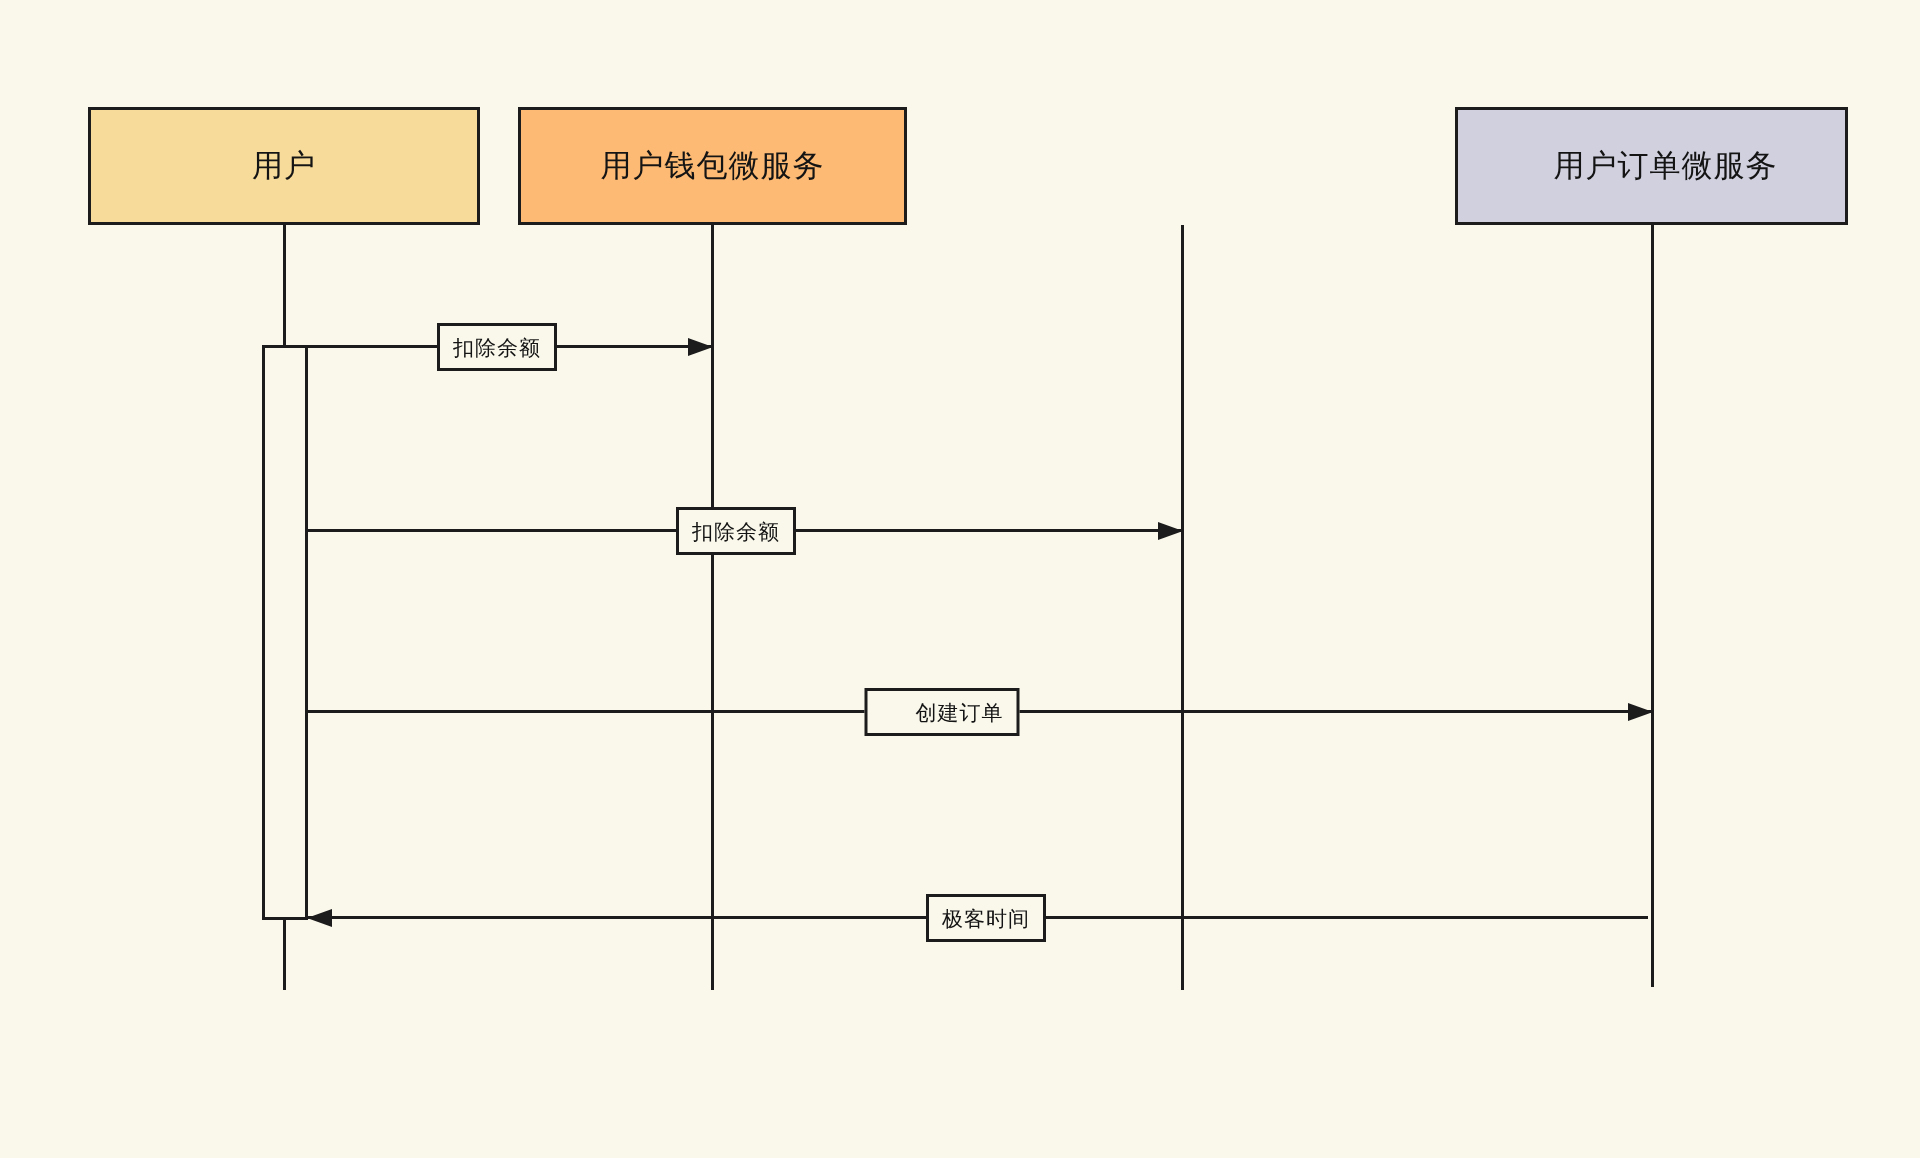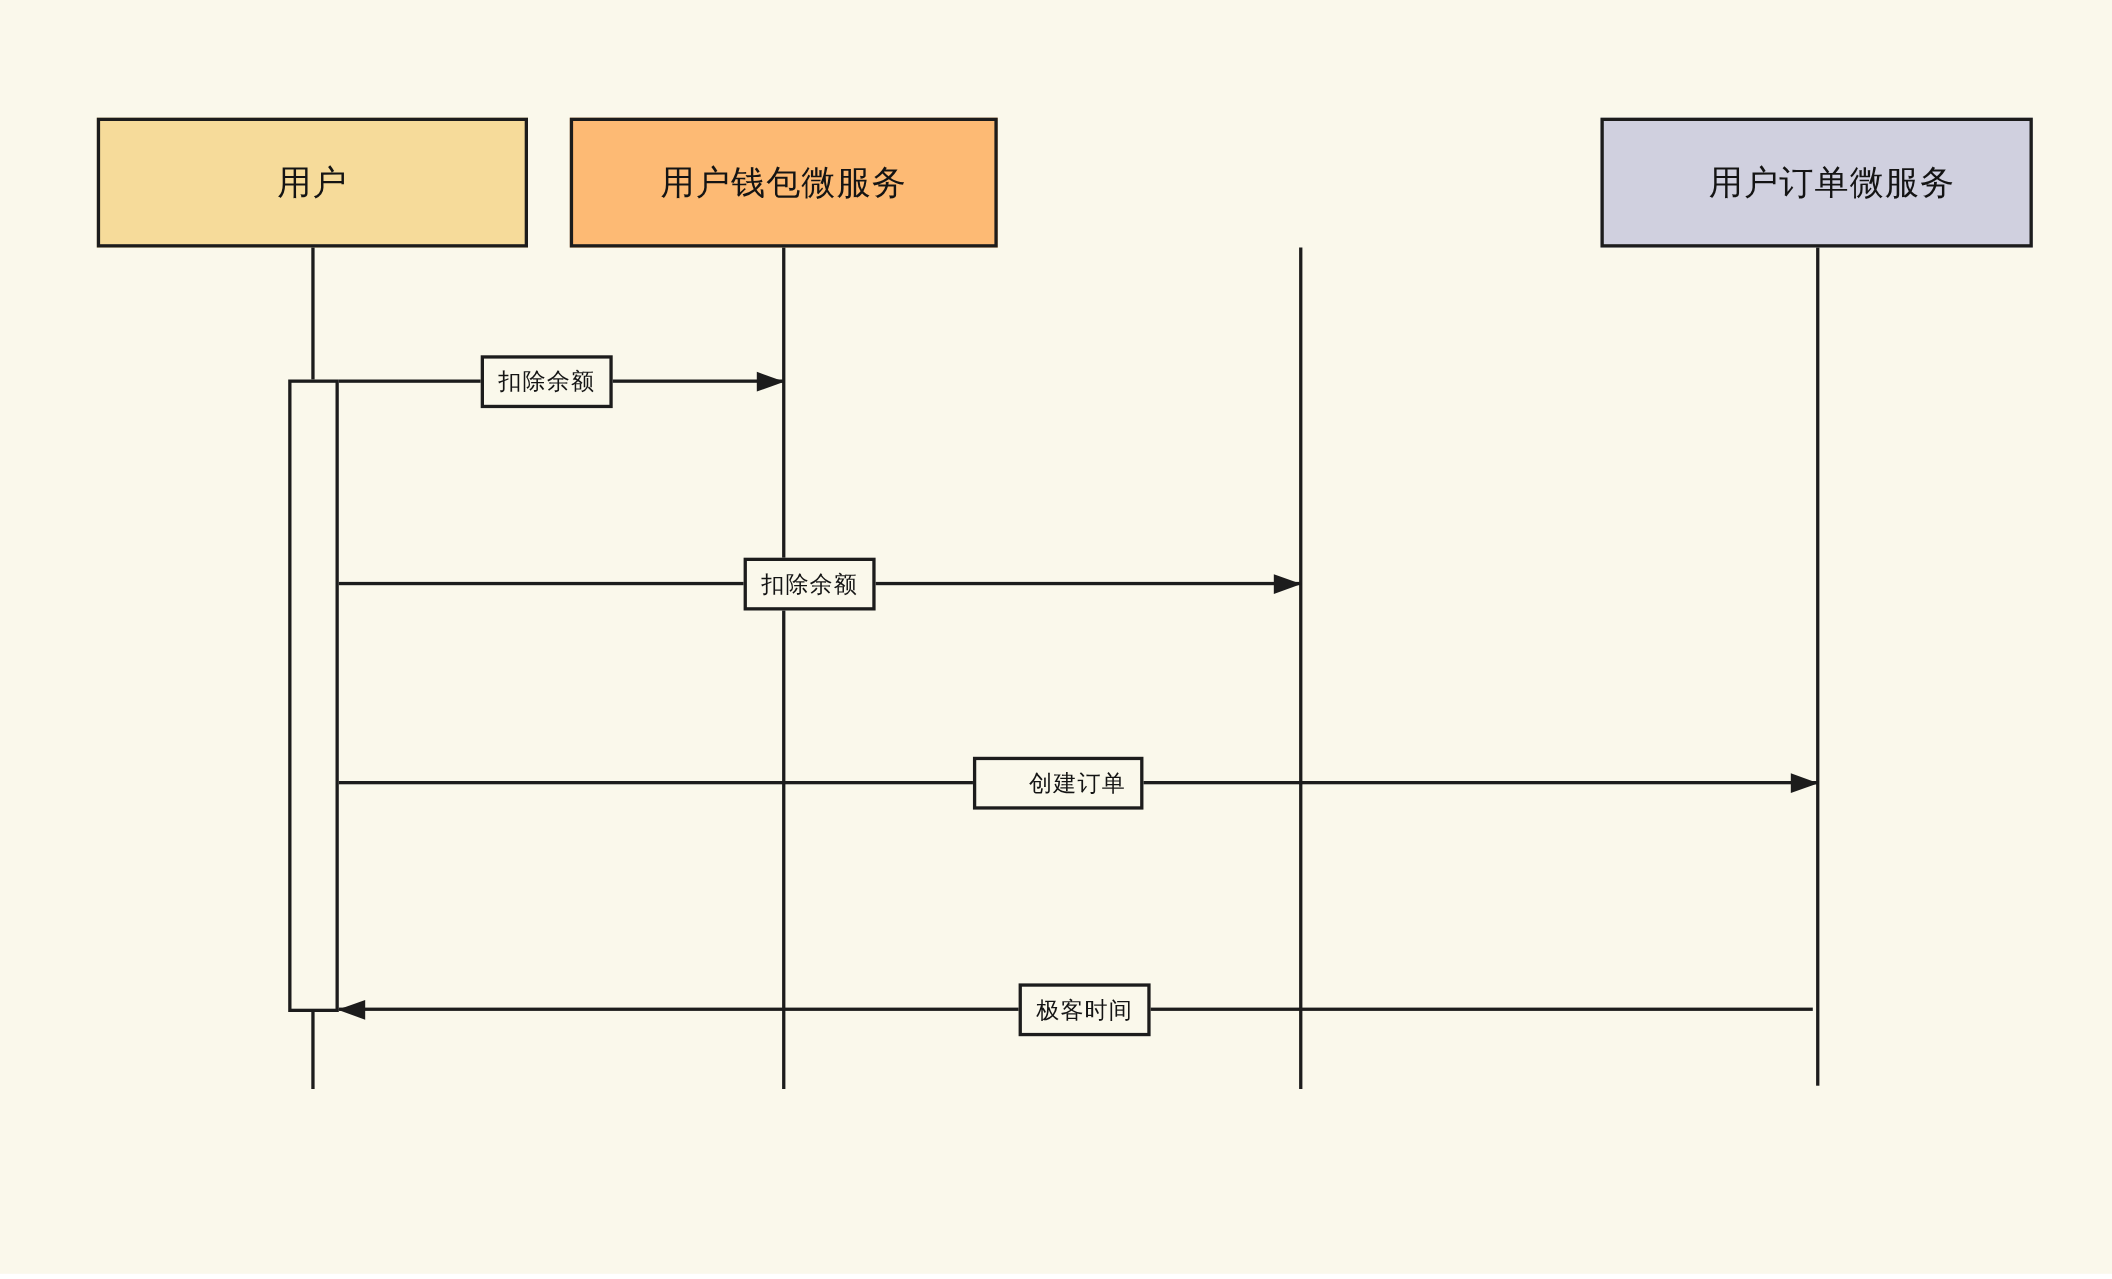--- a/index.html
+++ b/index.html
@@ -53,7 +53,7 @@
   }
   #msg-1 .msg-label{left:189px;}
   #msg-2 .msg-label{left:428px;}
-  #msg-3 .msg-label{left:654px;padding-left:48px;}
+  #msg-3 .msg-label{left:634px;padding-left:48px;}
   #msg-4 .msg-label{left:678px;}
   
   #footer{

